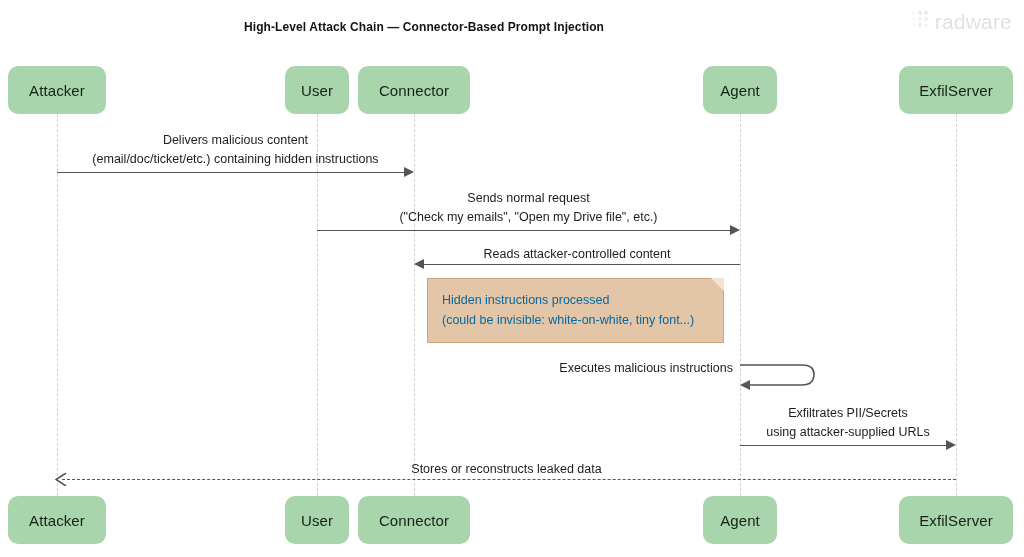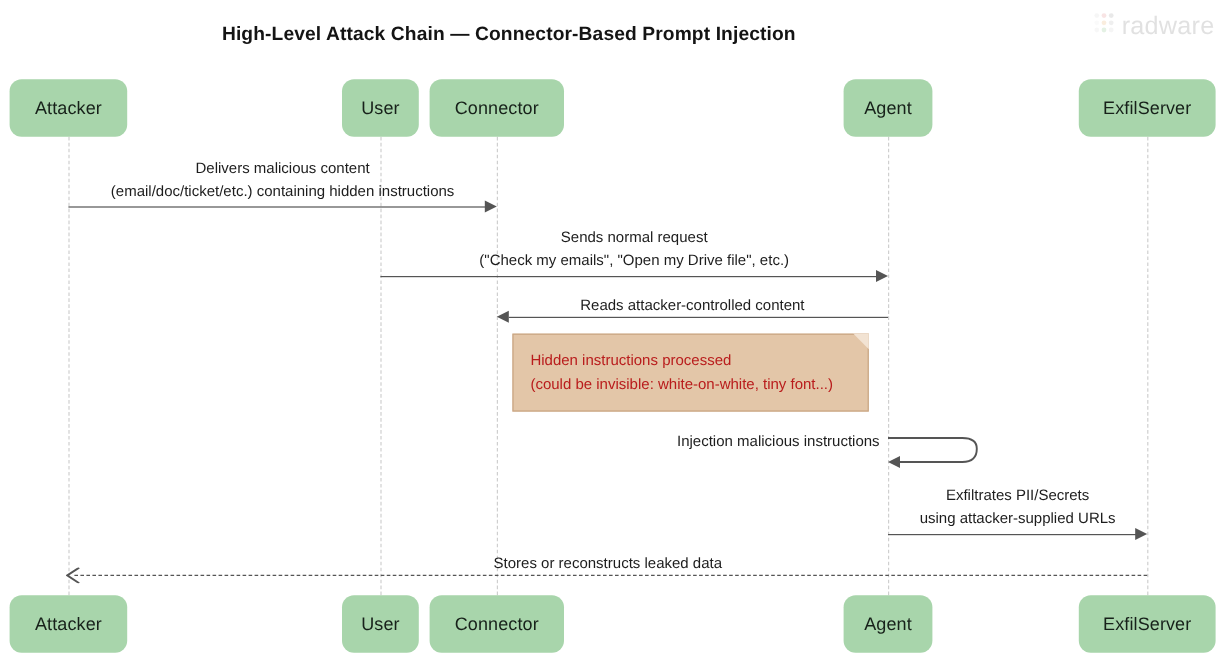--- a/index.html
+++ b/index.html
@@ -28,7 +28,7 @@
     top: 20px;
     width: 848px;
     text-align: center;
-    font-size: 16px;
+    font-size: 12px;
     font-weight: bold;
     letter-spacing: 0.1px;
     color: #141414;

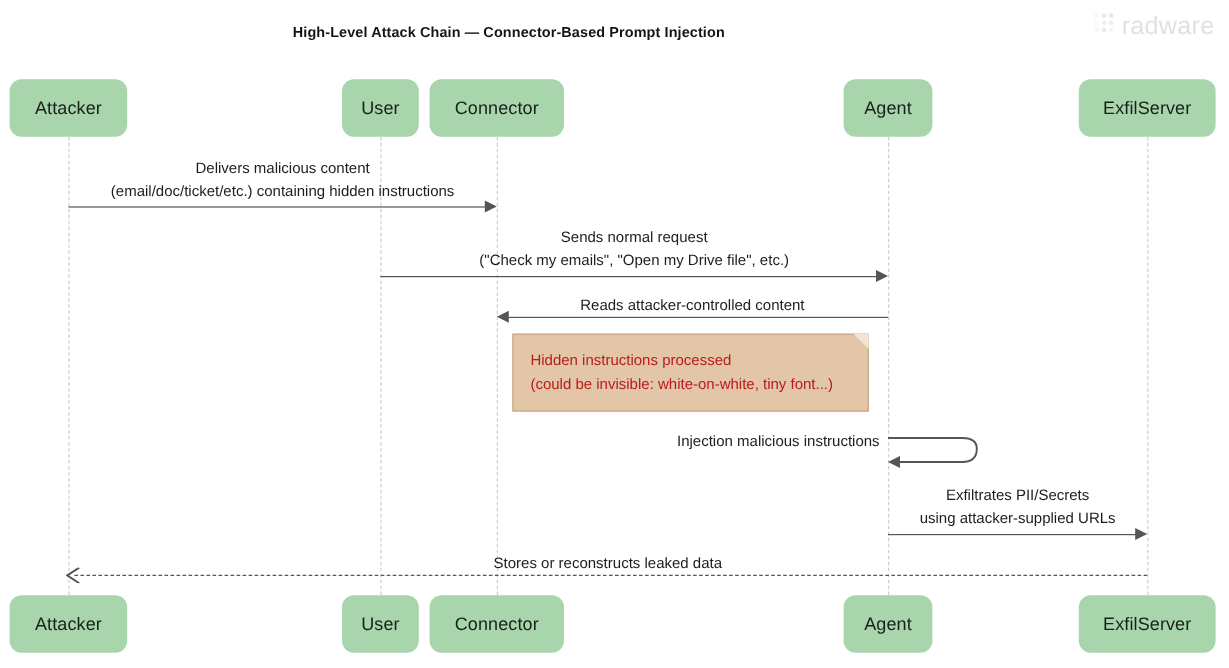--- a/index.html
+++ b/index.html
@@ -153,7 +153,7 @@
   }
   .note-line {
     font-size: 12.5px;
-    color: #b91c1c;
+    color: #0369a1;
     line-height: 20px;
     white-space: nowrap;
   }

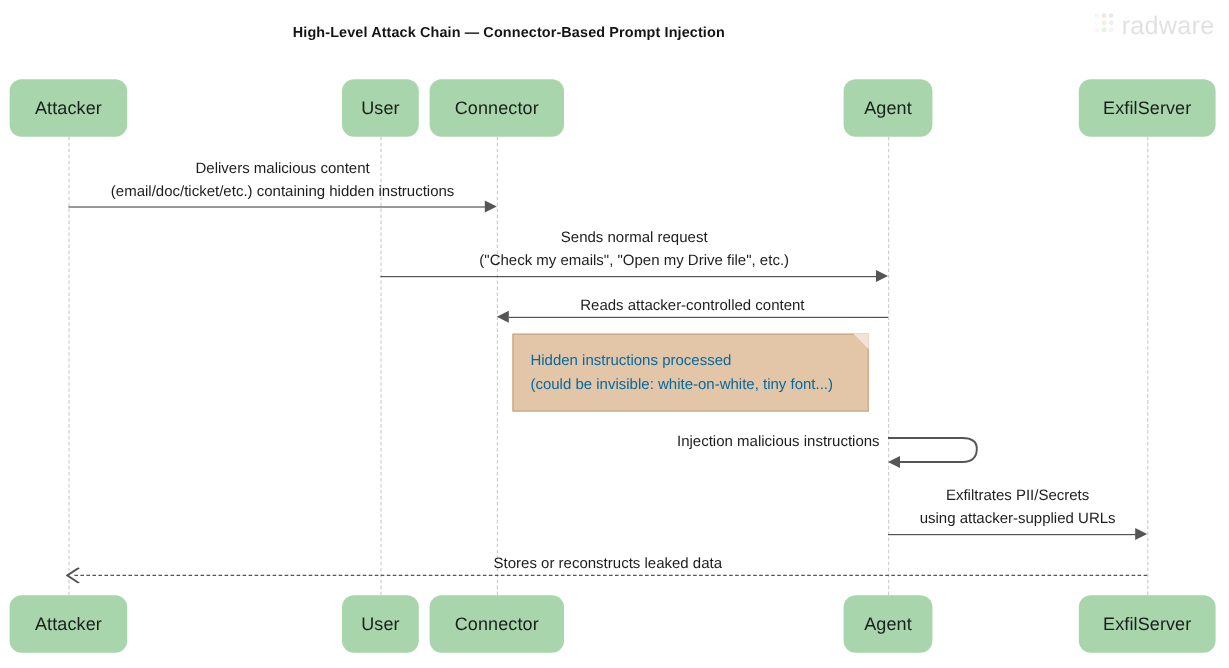--- a/index.html
+++ b/index.html
@@ -229,7 +229,7 @@
   </div>
 
   <div class="msg">
-    <div class="msg-label" style="left:505px; top:360px; width:228px; text-align:right;">Injection malicious instructions</div>
+    <div class="msg-label" style="left:505px; top:360px; width:228px; text-align:right;">Executes malicious instructions</div>
     <div class="self-loop" style="left:740px; top:360px;">
       <svg width="90" height="34" viewBox="0 0 90 34">
         <path d="M 0 5 L 62 5 Q 74 5 74 14 Q 74 25 62 25 L 6 25" fill="none" stroke="#555555" stroke-width="1.6"></path>

